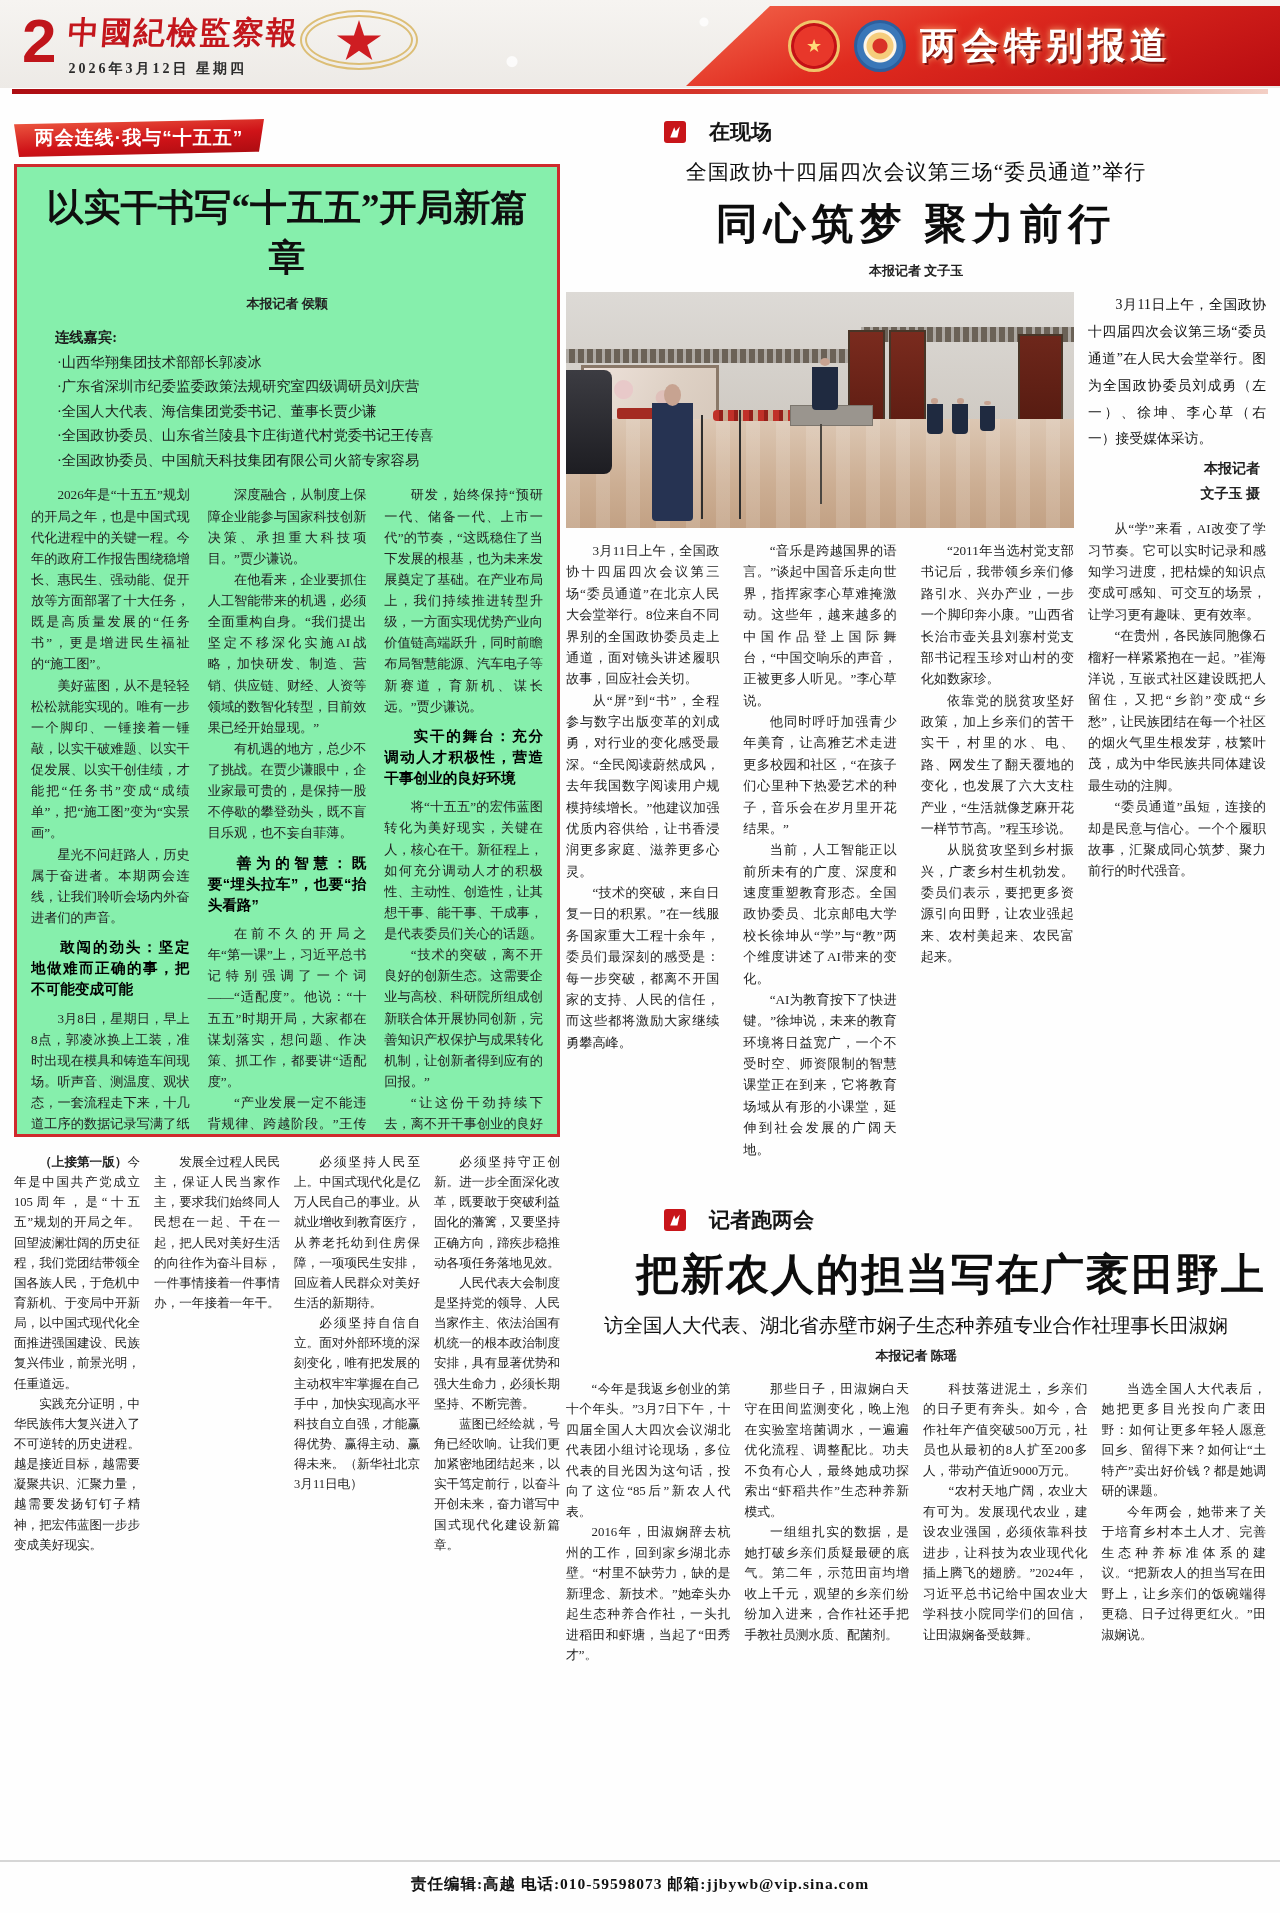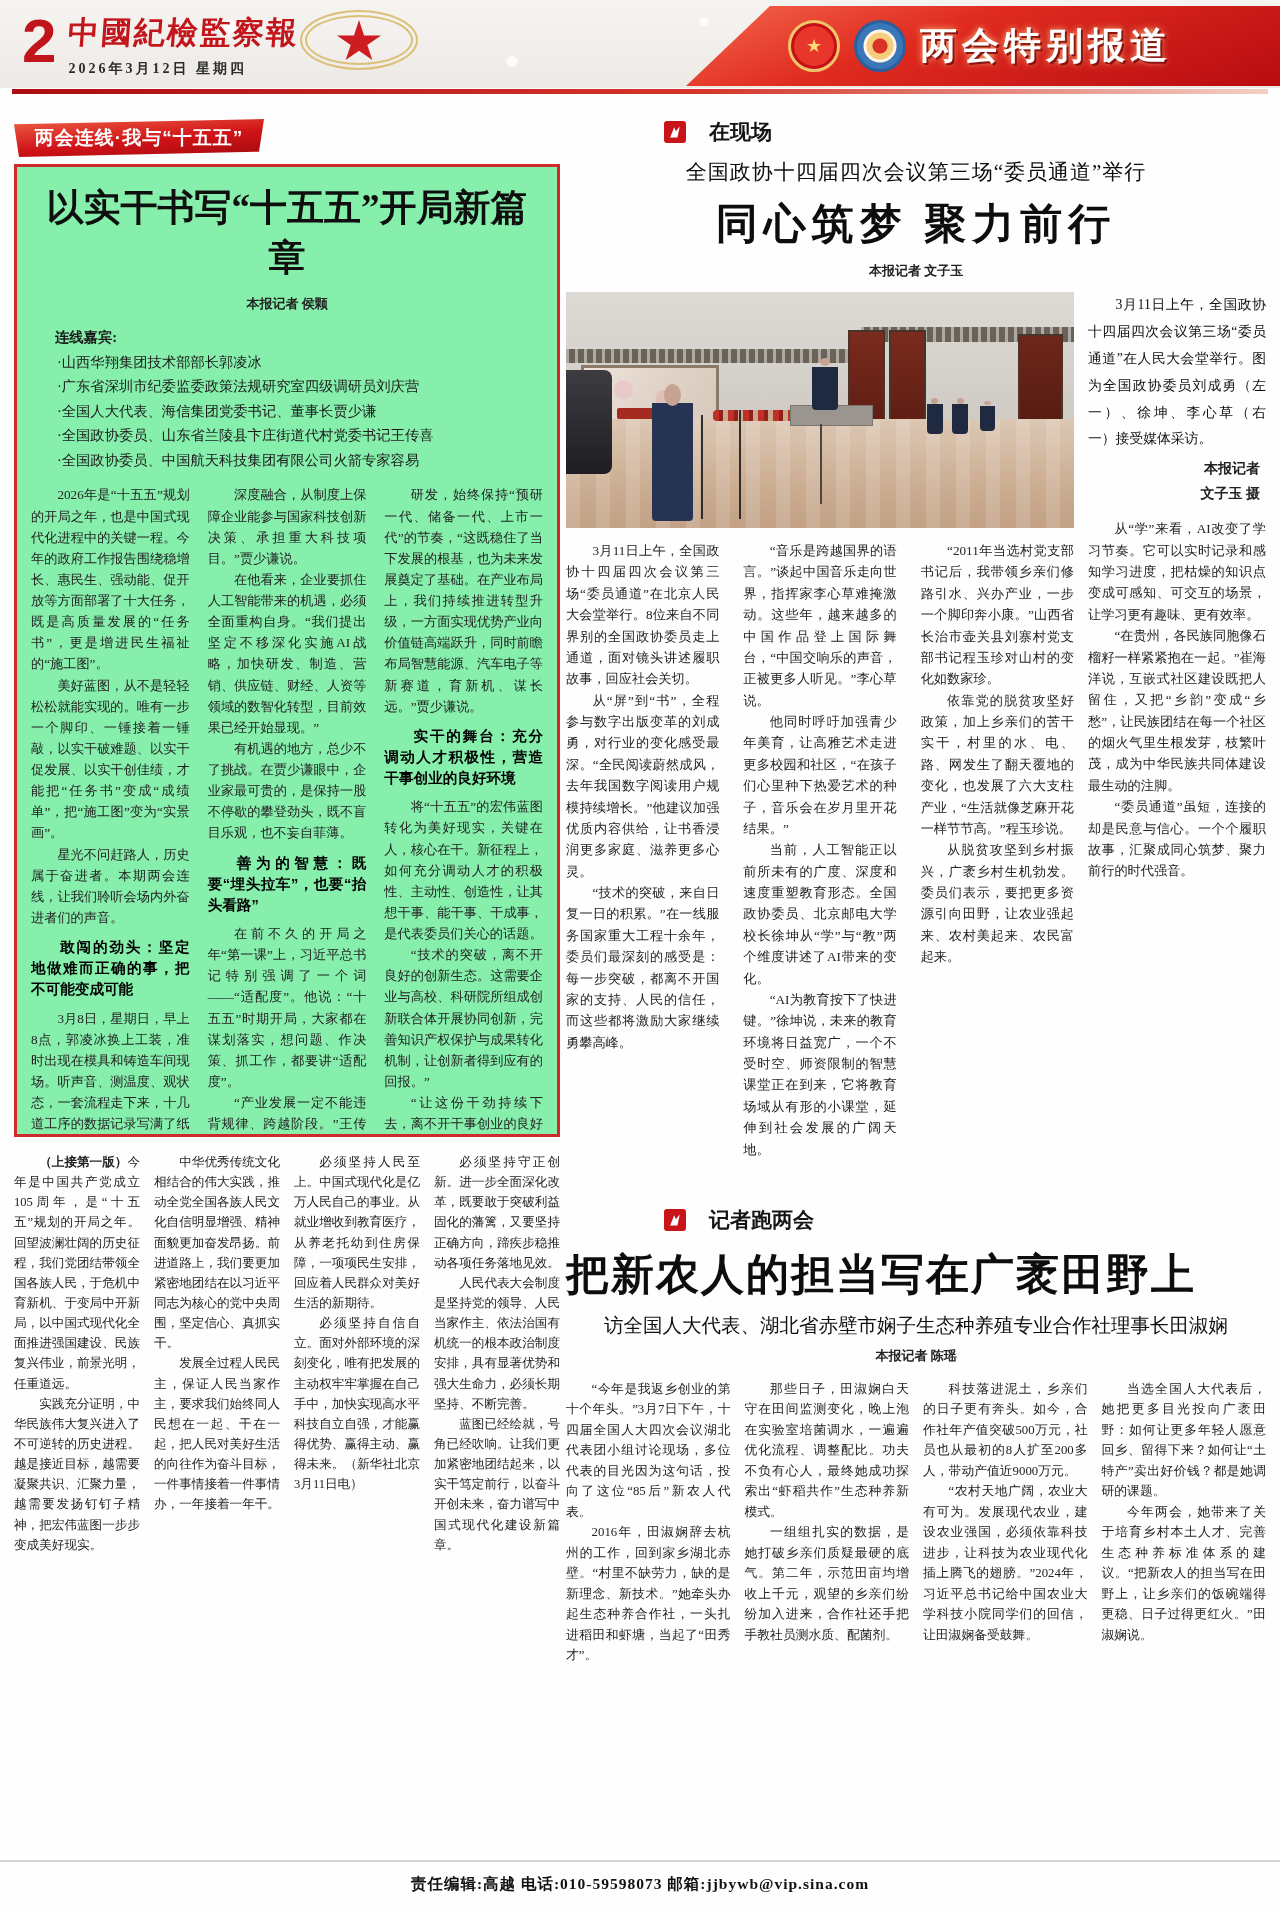--- a/index.html
+++ b/index.html
@@ -187,7 +187,6 @@
         <p>实践充分证明，中华民族伟大复兴进入了不可逆转的历史进程。越是接近目标，越需要凝聚共识、汇聚力量，越需要发扬钉钉子精神，把宏伟蓝图一步步变成美好现实。</p>
       </div>
     <div class="ccol">
-        <p>中华优秀传统文化相结合的伟大实践，推动全党全国各族人民文化自信明显增强、精神面貌更加奋发昂扬。前进道路上，我们要更加紧密地团结在以习近平同志为核心的党中央周围，坚定信心、真抓实干。</p>
         <p>发展全过程人民民主，保证人民当家作主，要求我们始终同人民想在一起、干在一起，把人民对美好生活的向往作为奋斗目标，一件事情接着一件事情办，一年接着一年干。</p>
       </div>
     <div class="ccol">

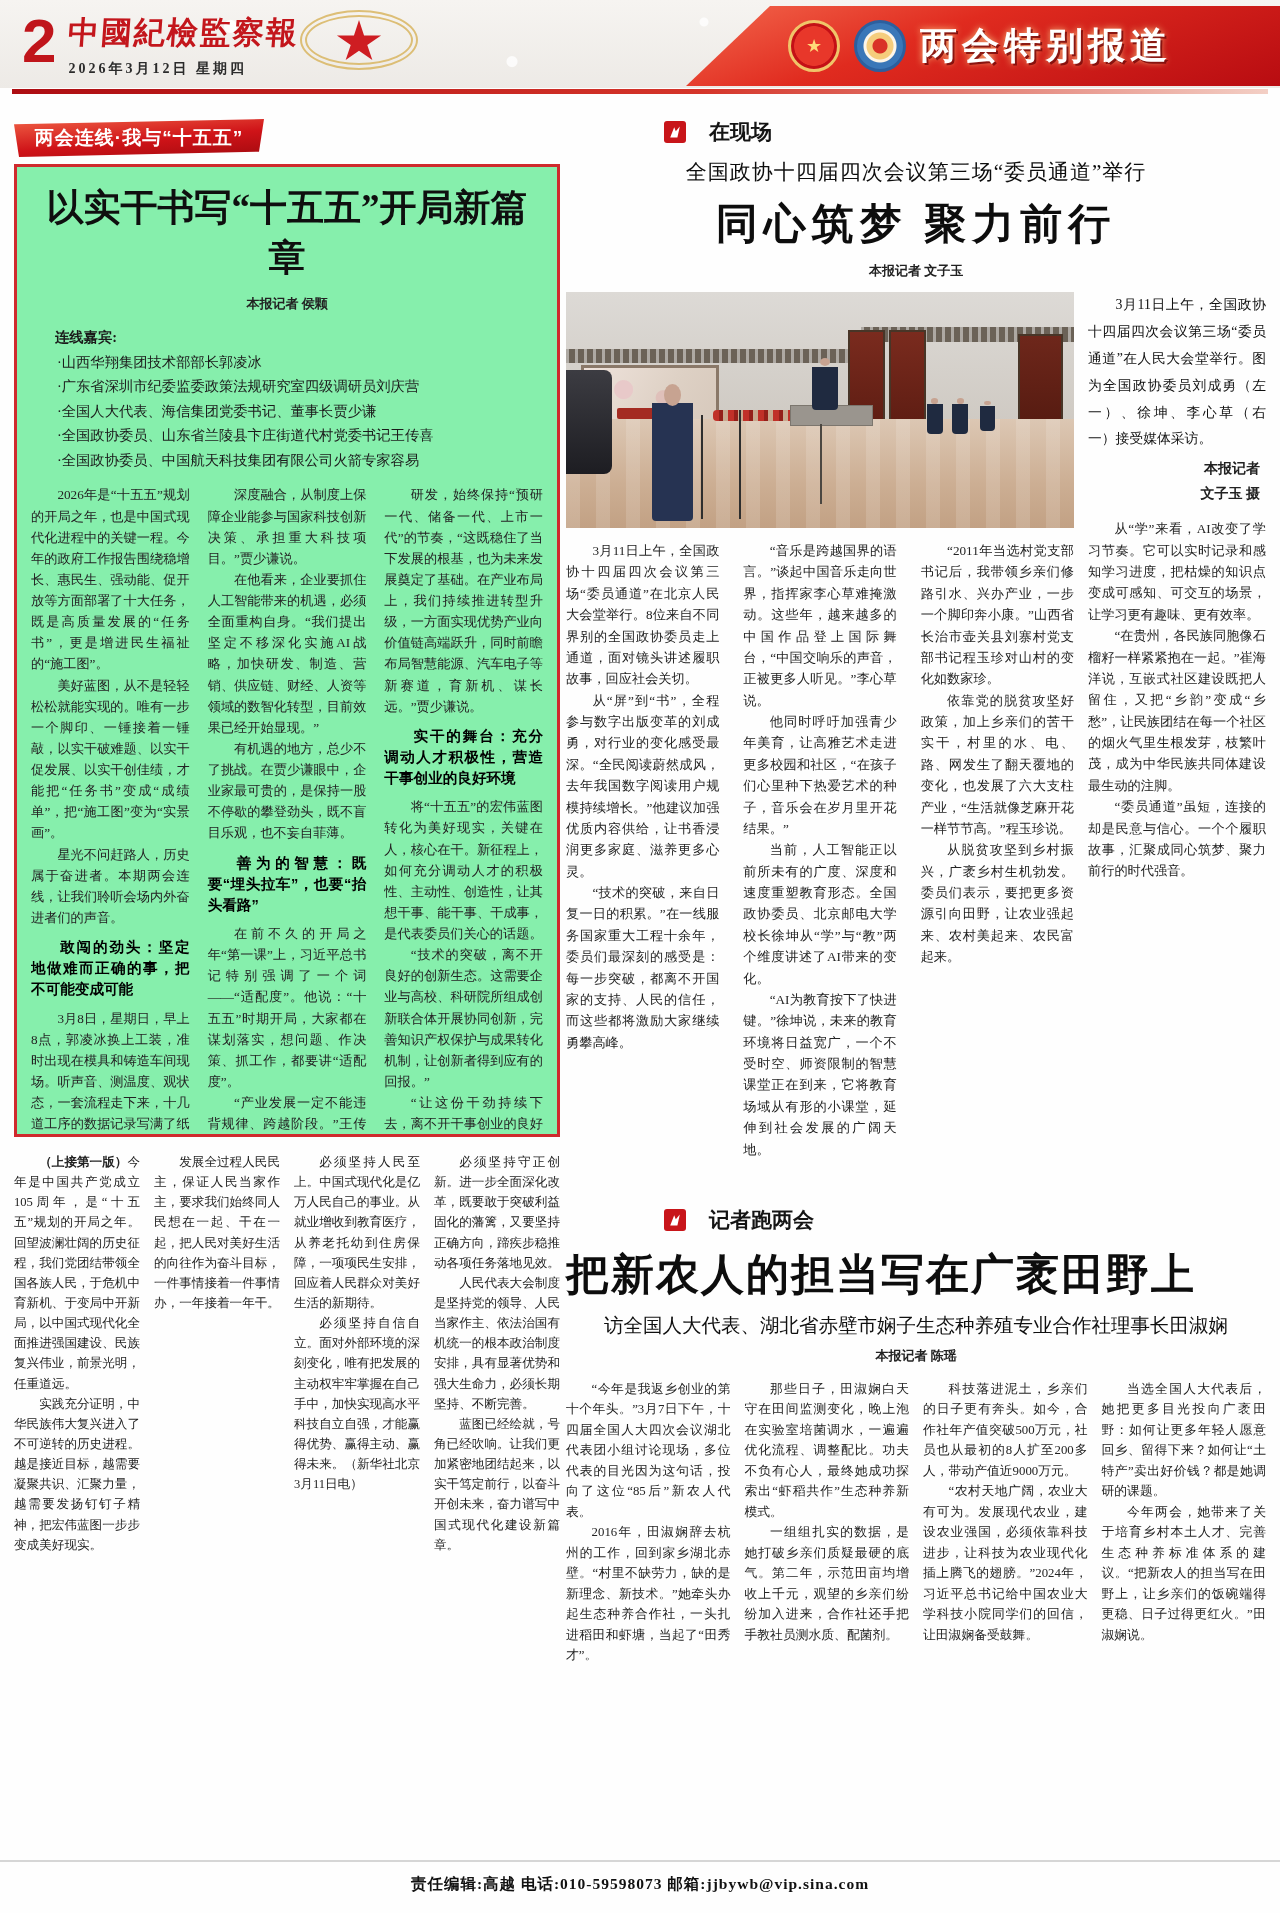--- a/index.html
+++ b/index.html
@@ -105,7 +105,7 @@
   .side-col{flex:1;overflow:hidden;font-size:13.2px;line-height:1.62;text-align:justify;color:#232323;}
   
   .reporter{position:absolute;top:1206px;left:566px;width:700px;}
-  .reporter h2{text-align:left;font-size:43px;font-weight:900;margin:12px 0 8px;letter-spacing:2px;color:#0d0d0d;}
+  .reporter h2{text-align:right;font-size:43px;font-weight:900;margin:12px 0 8px;letter-spacing:2px;color:#0d0d0d;}
   .rep-sub{text-align:center;font-size:19.5px;color:#101010;margin:4px 0 8px;}
   .rep-cols{display:flex;gap:14px;height:462px;overflow:hidden;margin-top:14px;}
   .rcol{flex:1;font-size:12.8px;line-height:1.6;text-align:justify;color:#232323;}

